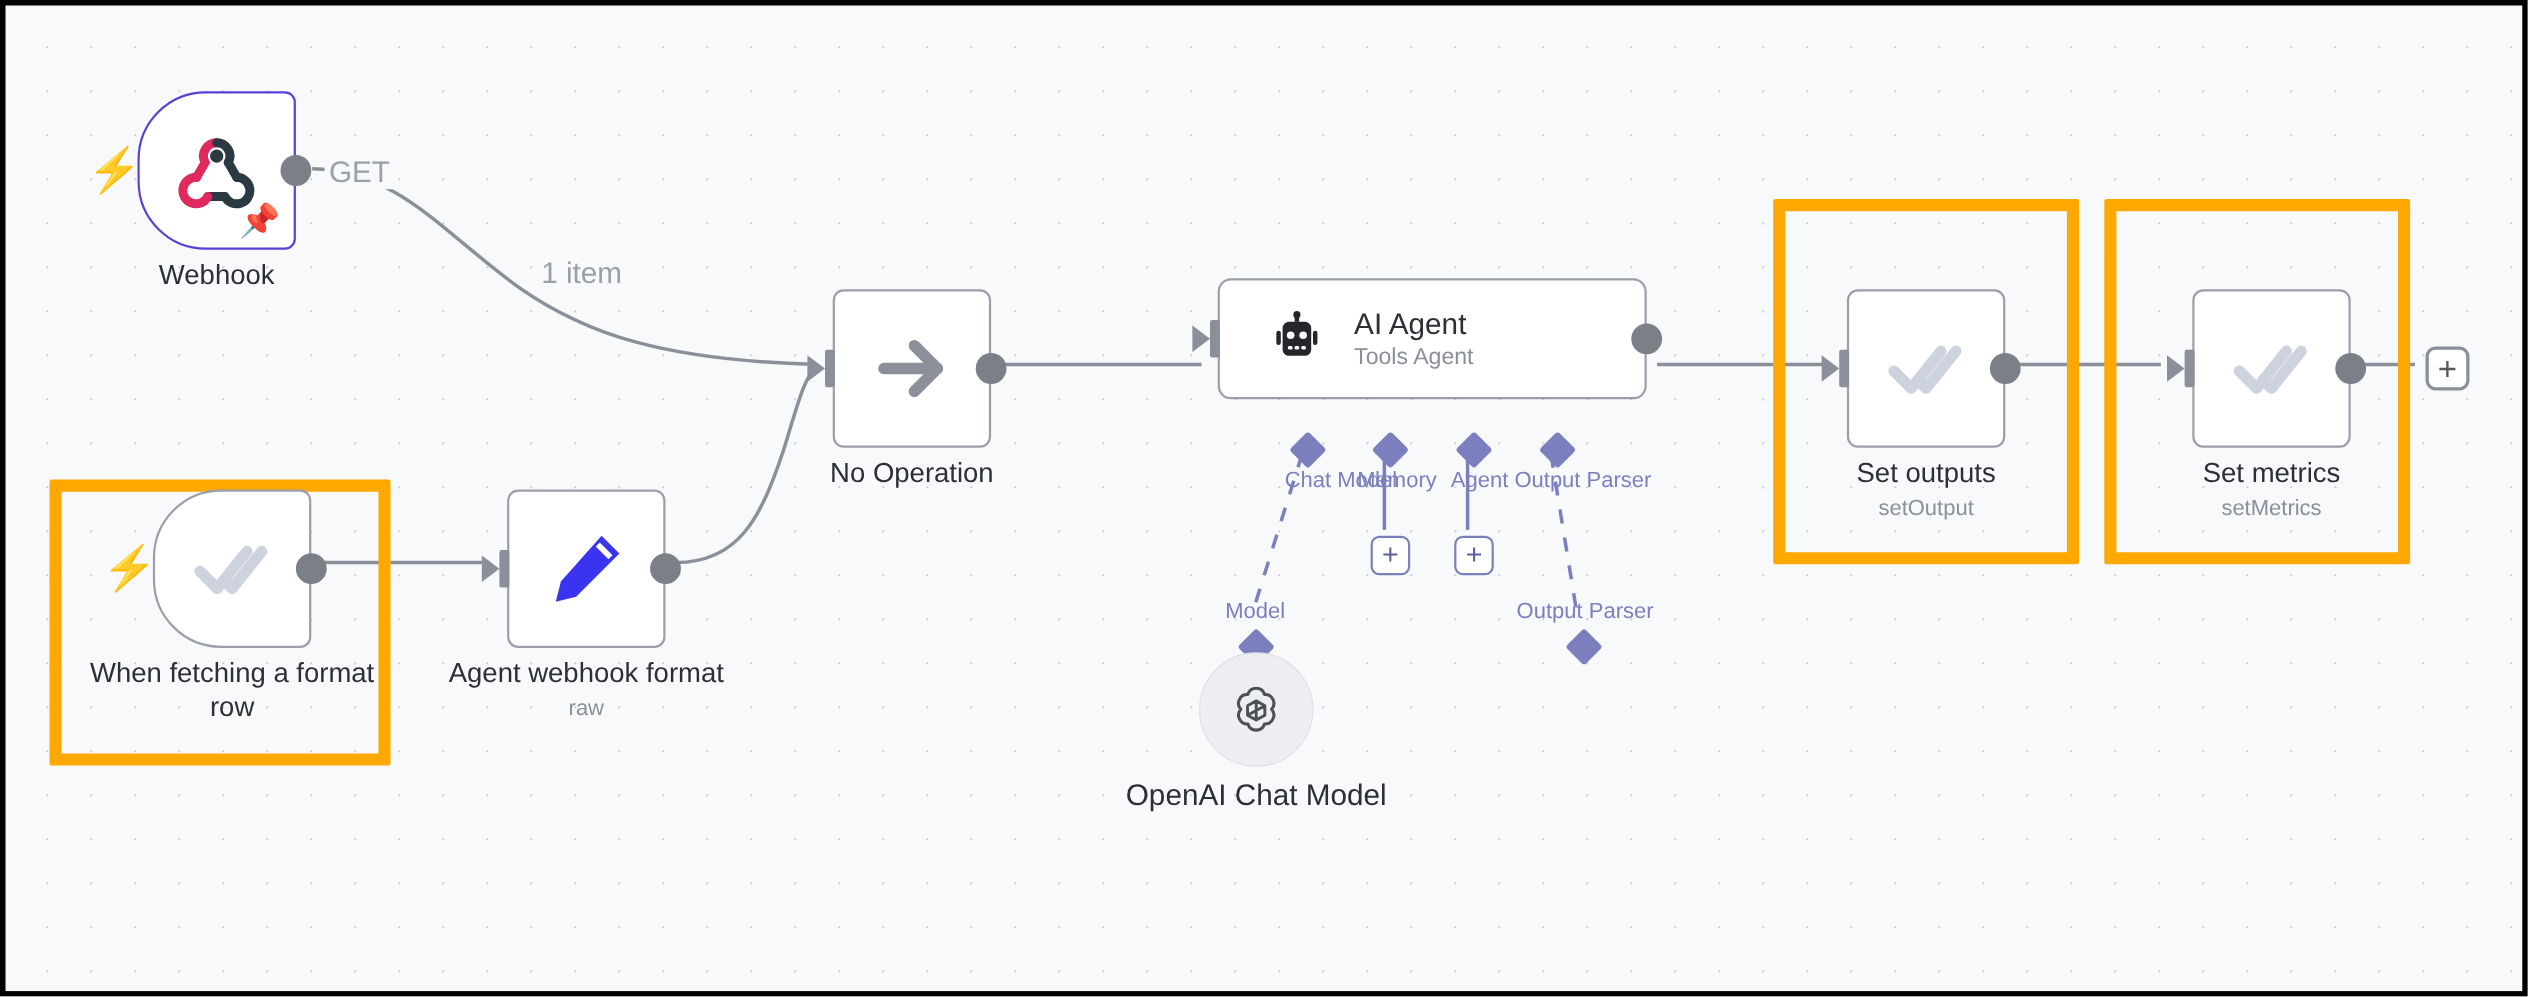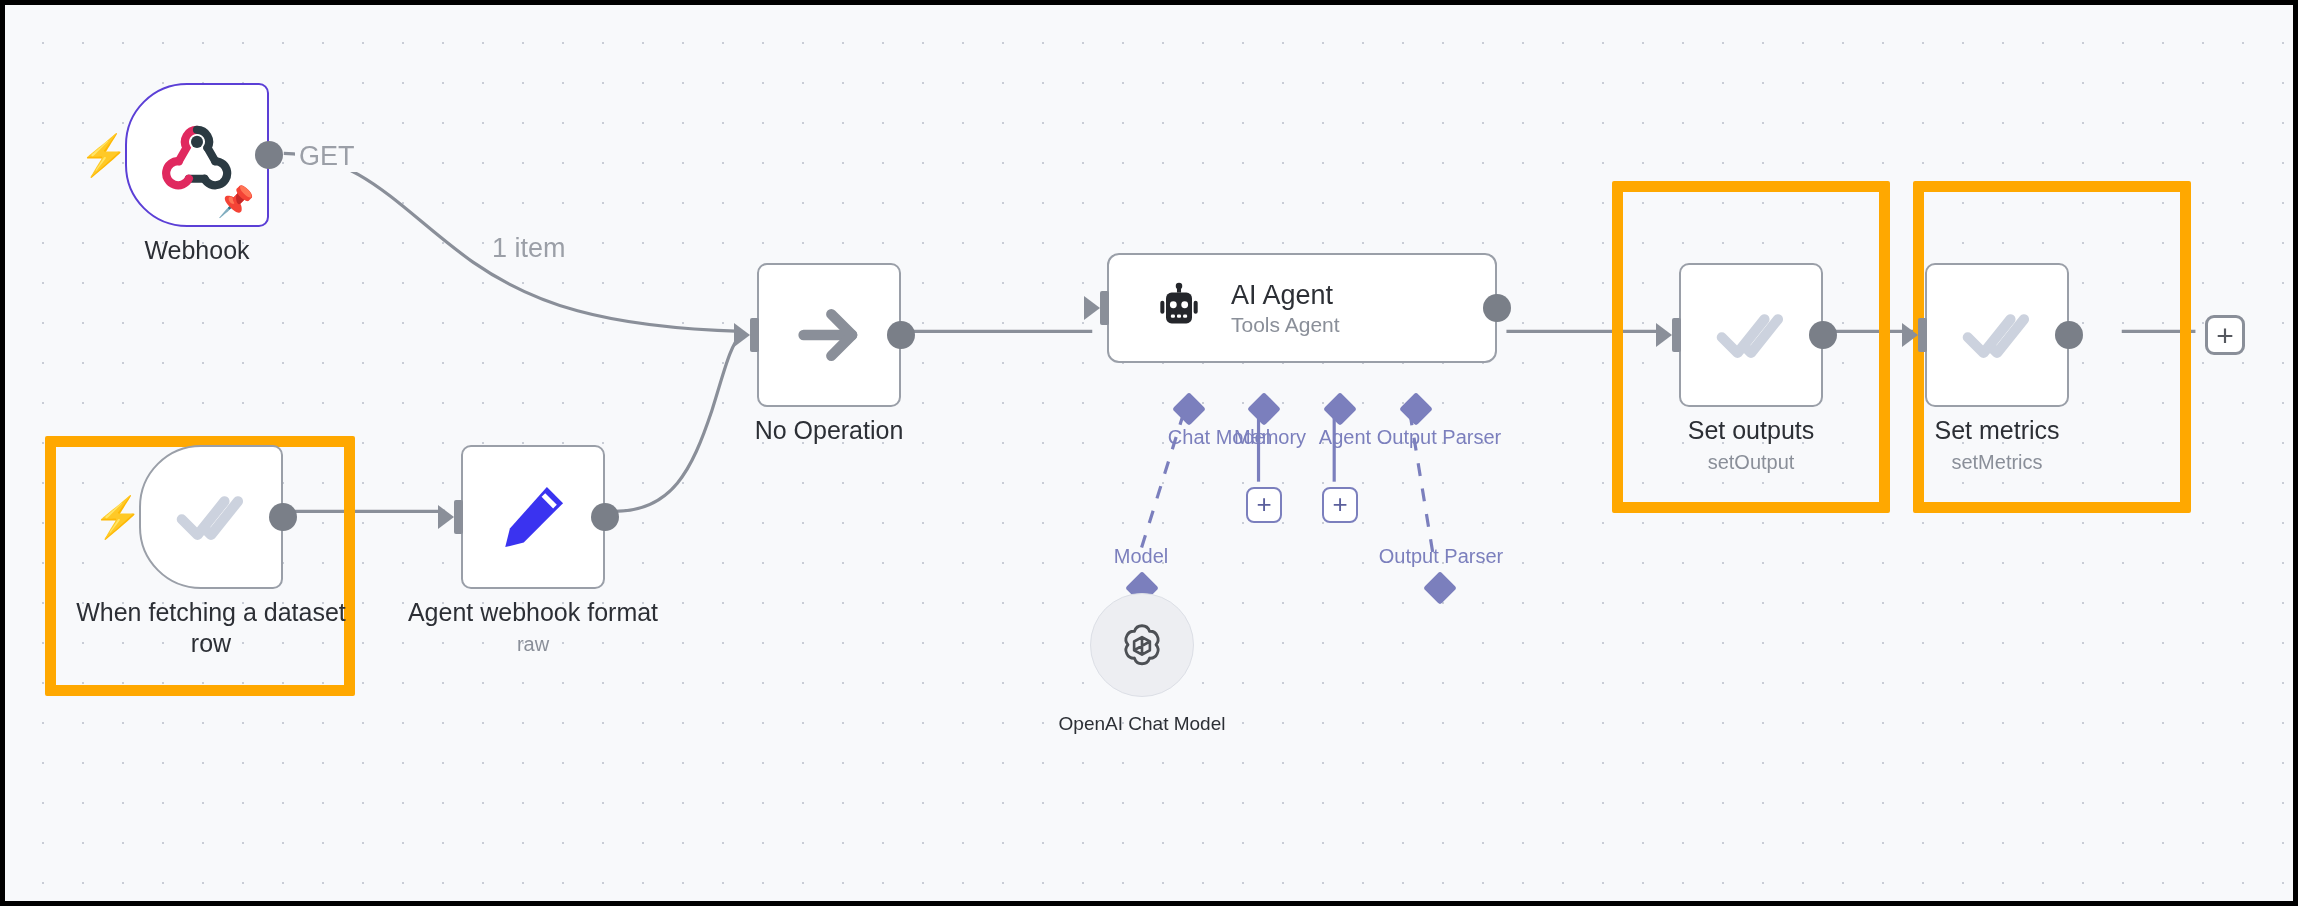--- a/index.html
+++ b/index.html
@@ -424,7 +424,7 @@
     <div class="node-sub" style="top:188px;">setOutput</div>
   </div>
 
-  <div class="node" style="left:1920px; top:258px;">
+  <div class="node" style="left:1988px; top:258px;">
     <div class="node-box">
       <div class="port-in"></div>
       <svg class="icon" width="72" height="72" viewBox="0 0 64 64">

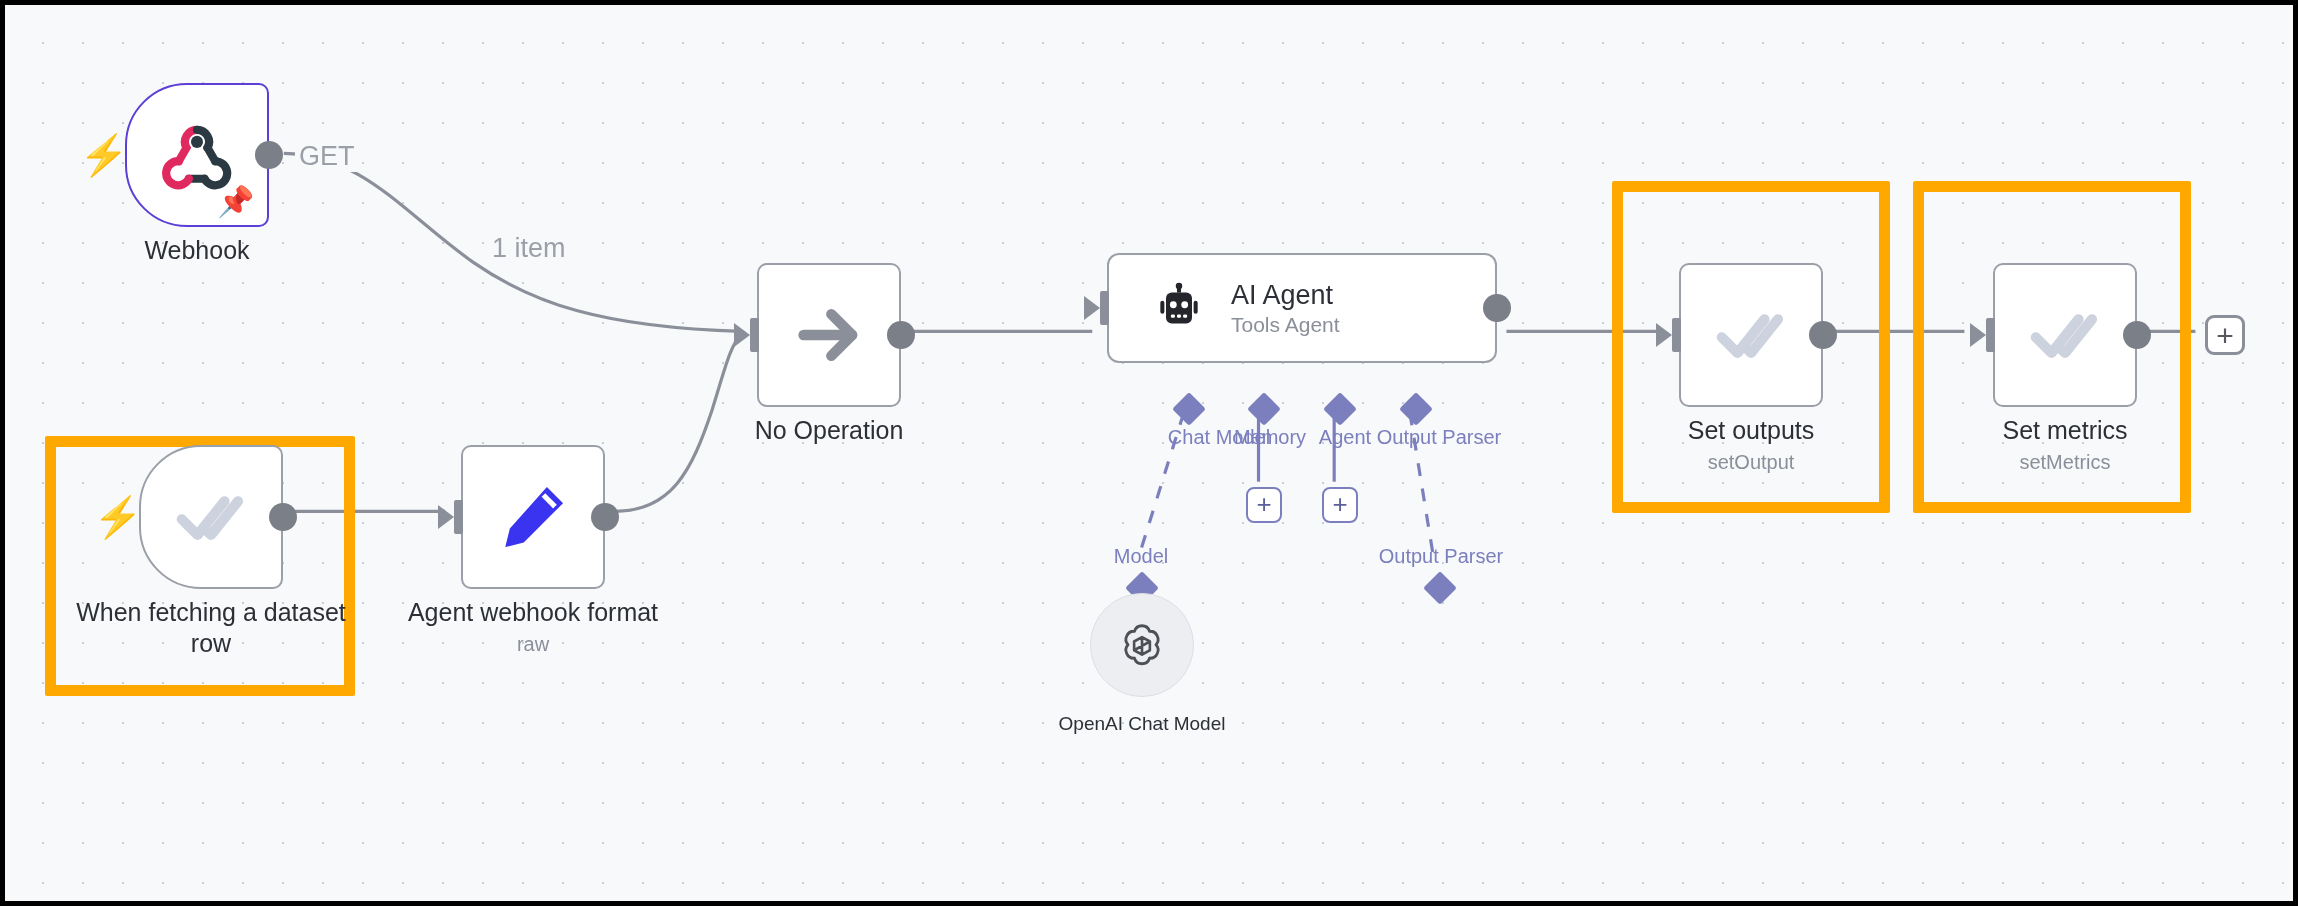--- a/index.html
+++ b/index.html
@@ -333,7 +333,7 @@
       </svg>
       <div class="port-out"></div>
     </div>
-    <div class="node-label narrow" style="width:296px;">When fetching a dataset row</div>
+    <div class="node-label narrow" style="width:296px;">When fetching a format row</div>
   </div>
 
   <div class="node" style="left:456px; top:440px;">

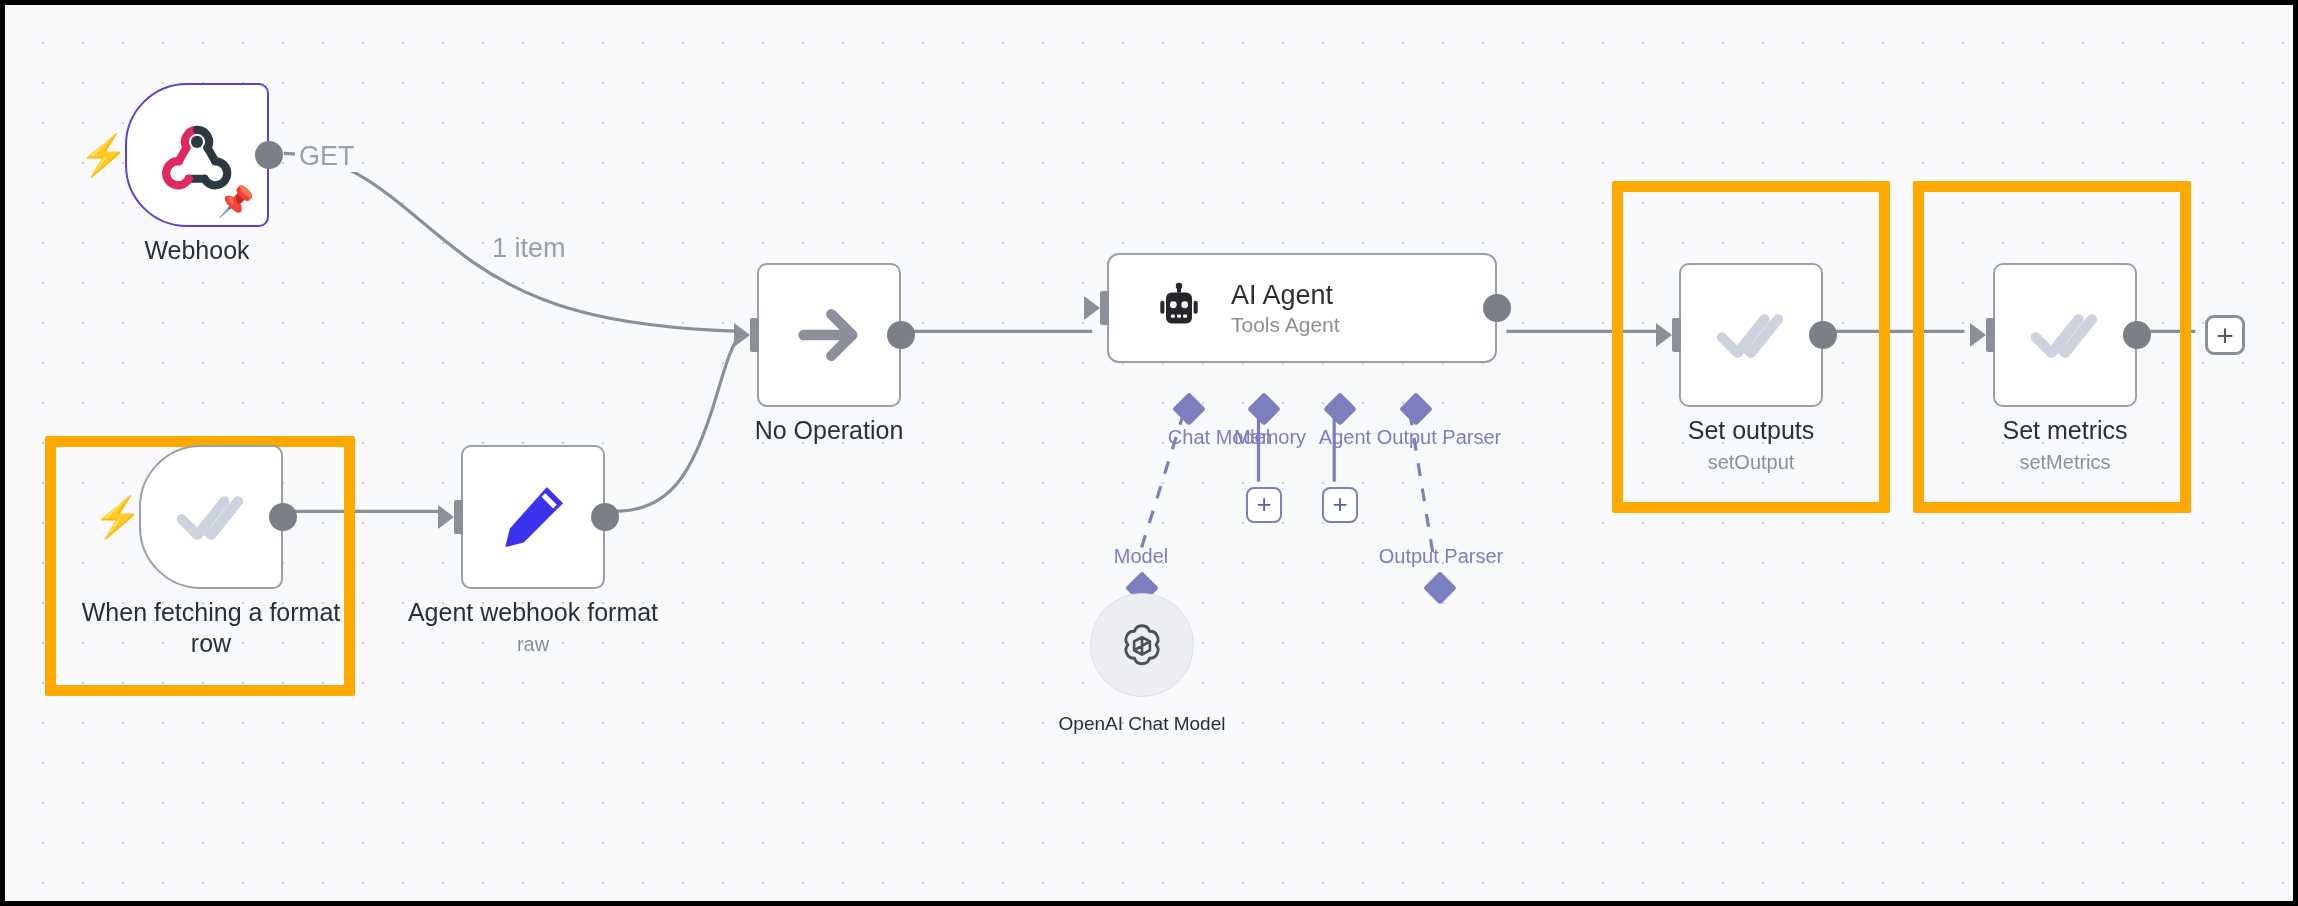--- a/index.html
+++ b/index.html
@@ -239,7 +239,7 @@
     transform: translateX(-50%);
     width: 250px;
     text-align: center;
-    font-size: 19px;
+    font-size: 27px;
     line-height: 31px;
     color: #2c2f35;
   }

